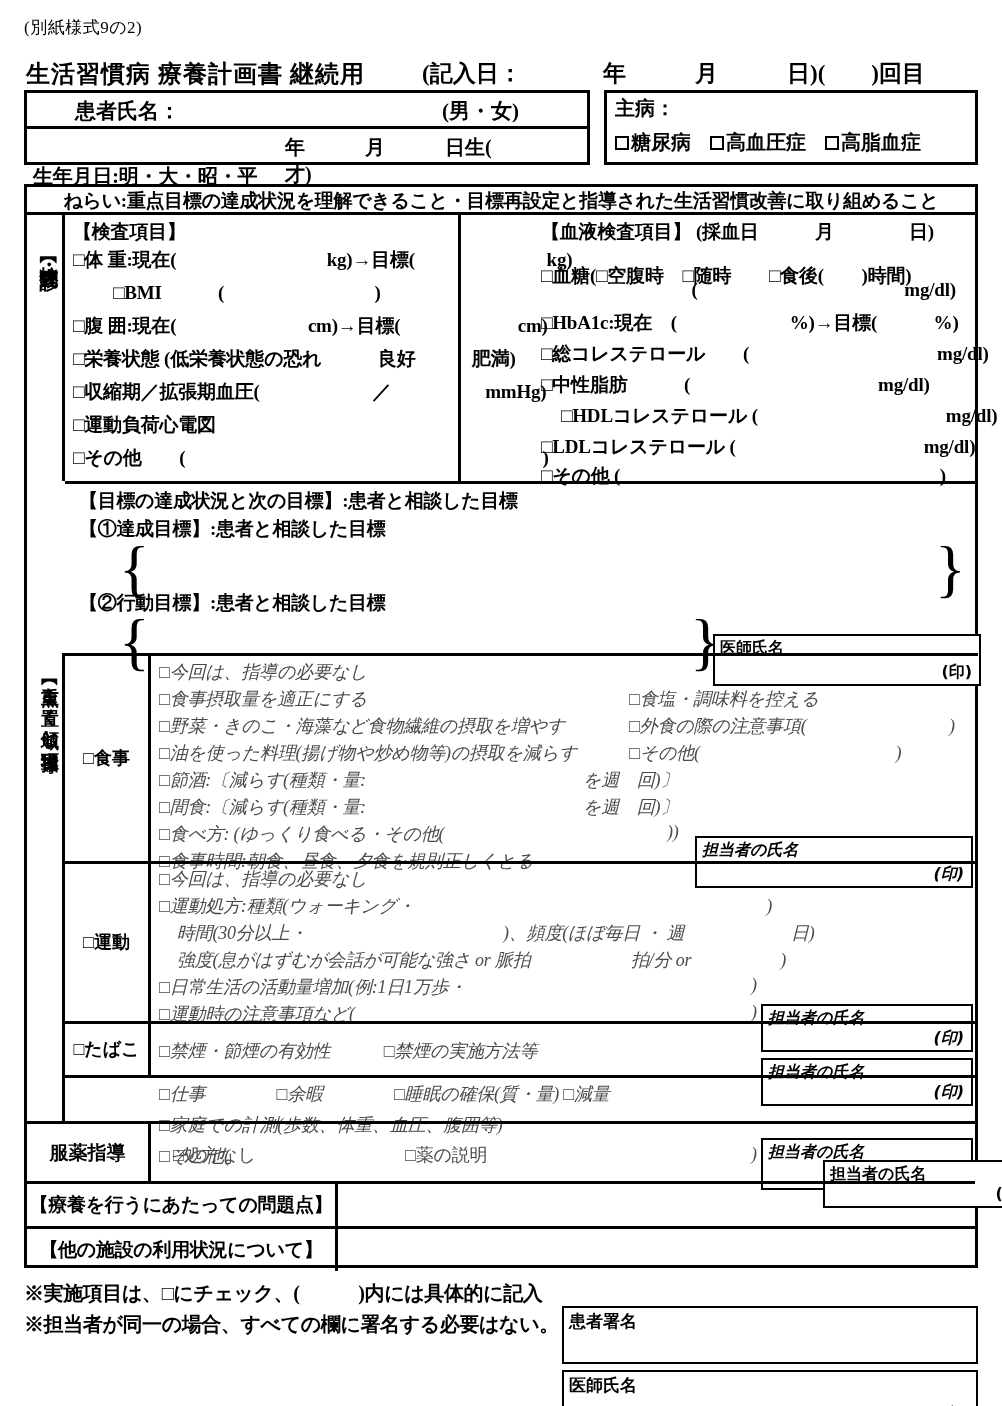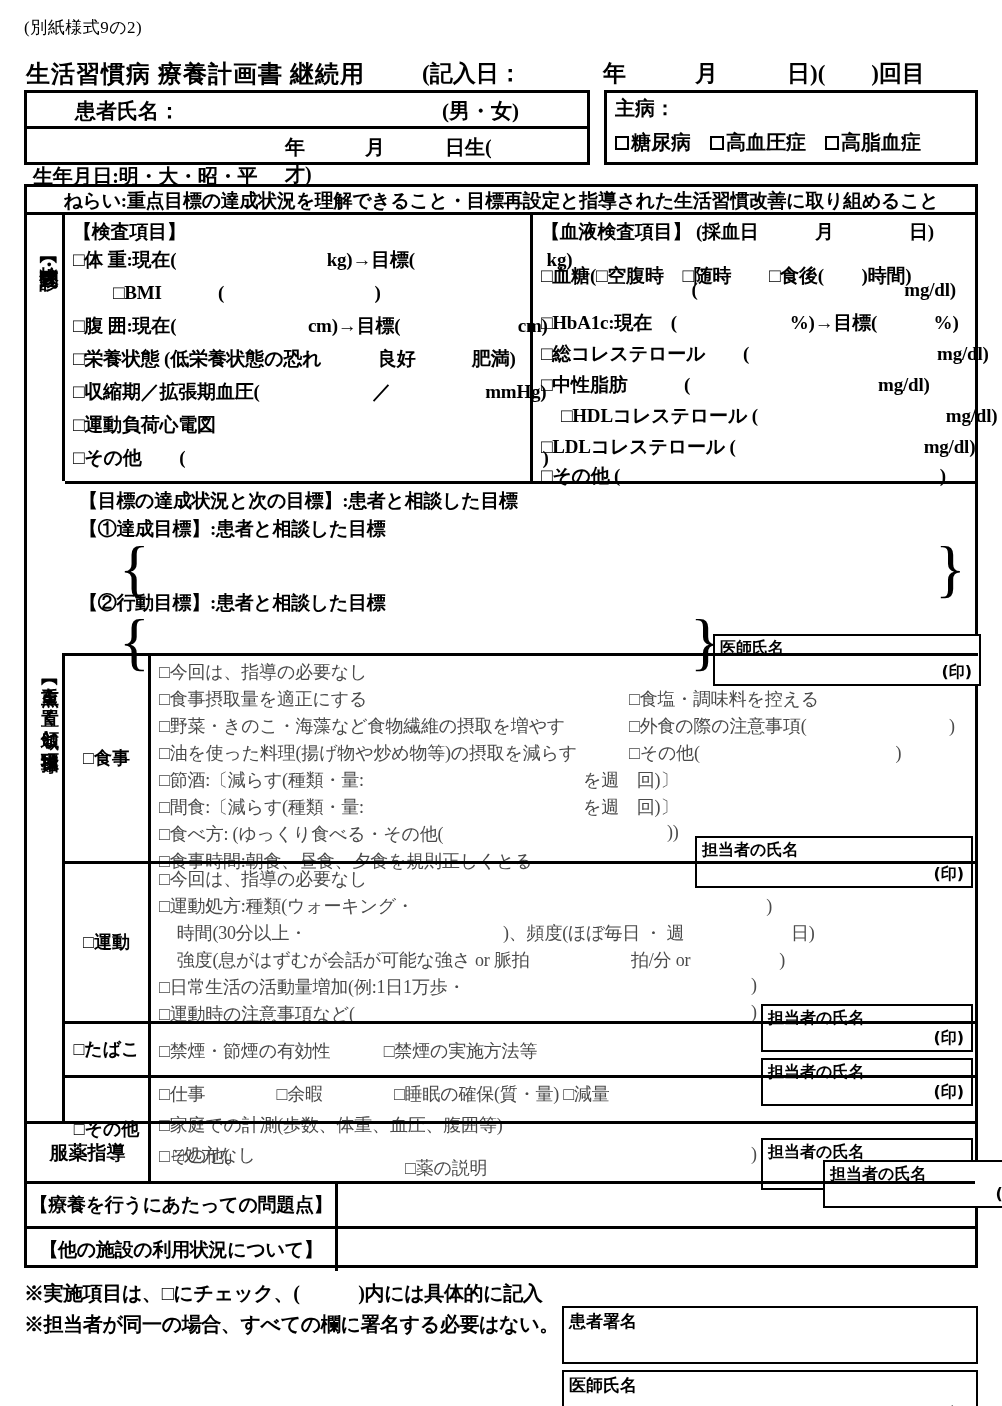--- a/index.html
+++ b/index.html
@@ -79,7 +79,7 @@
   #vlabel-exam .vtext{margin-top:36px;}
 
   #exam-left{
-    position:absolute;left:38px;top:0;width:468px;height:266px;
+    position:absolute;left:38px;top:0;width:396px;height:266px;
     border-right:3px solid #000;box-sizing:border-box;
   }
   #exam-right{position:absolute;left:506px;top:0;width:445px;height:266px;}

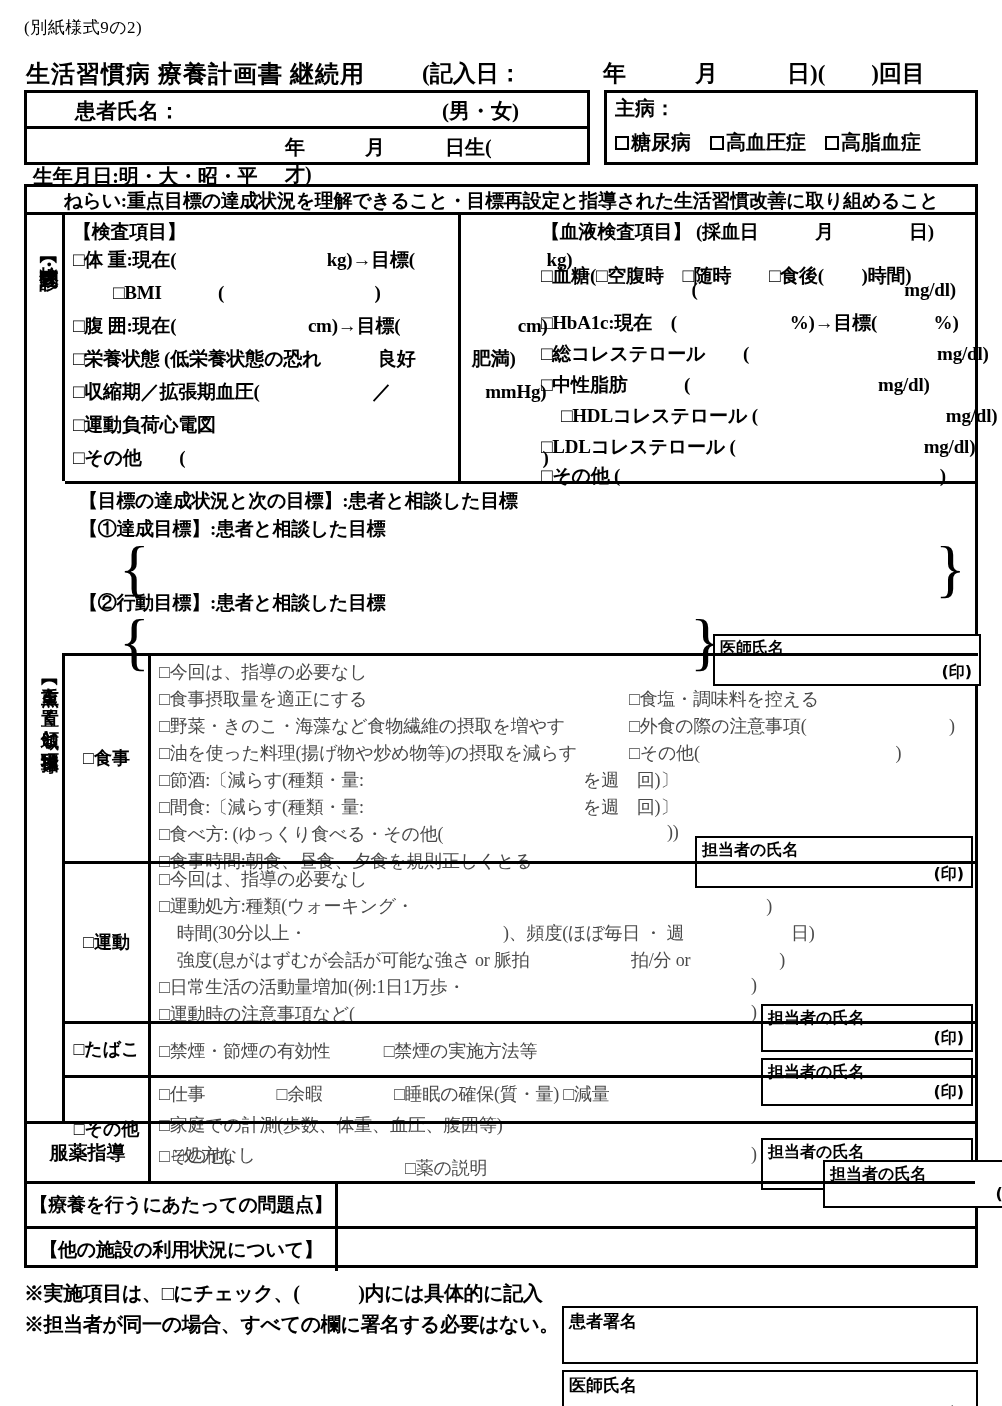--- a/index.html
+++ b/index.html
@@ -122,7 +122,7 @@
     display:flex;align-items:center;justify-content:center;
     font-size:18px;font-weight:bold;text-align:center;line-height:1.12;
   }
-  .gbody{position:absolute;left:86px;top:0;right:0;height:100%;}
+  .gbody{position:absolute;left:86px;top:0;right:0;height:100%;font-style:italic;}
   .gline{font-size:18px;white-space:nowrap;color:#4a4a4a;letter-spacing:-.2px;}
 
   

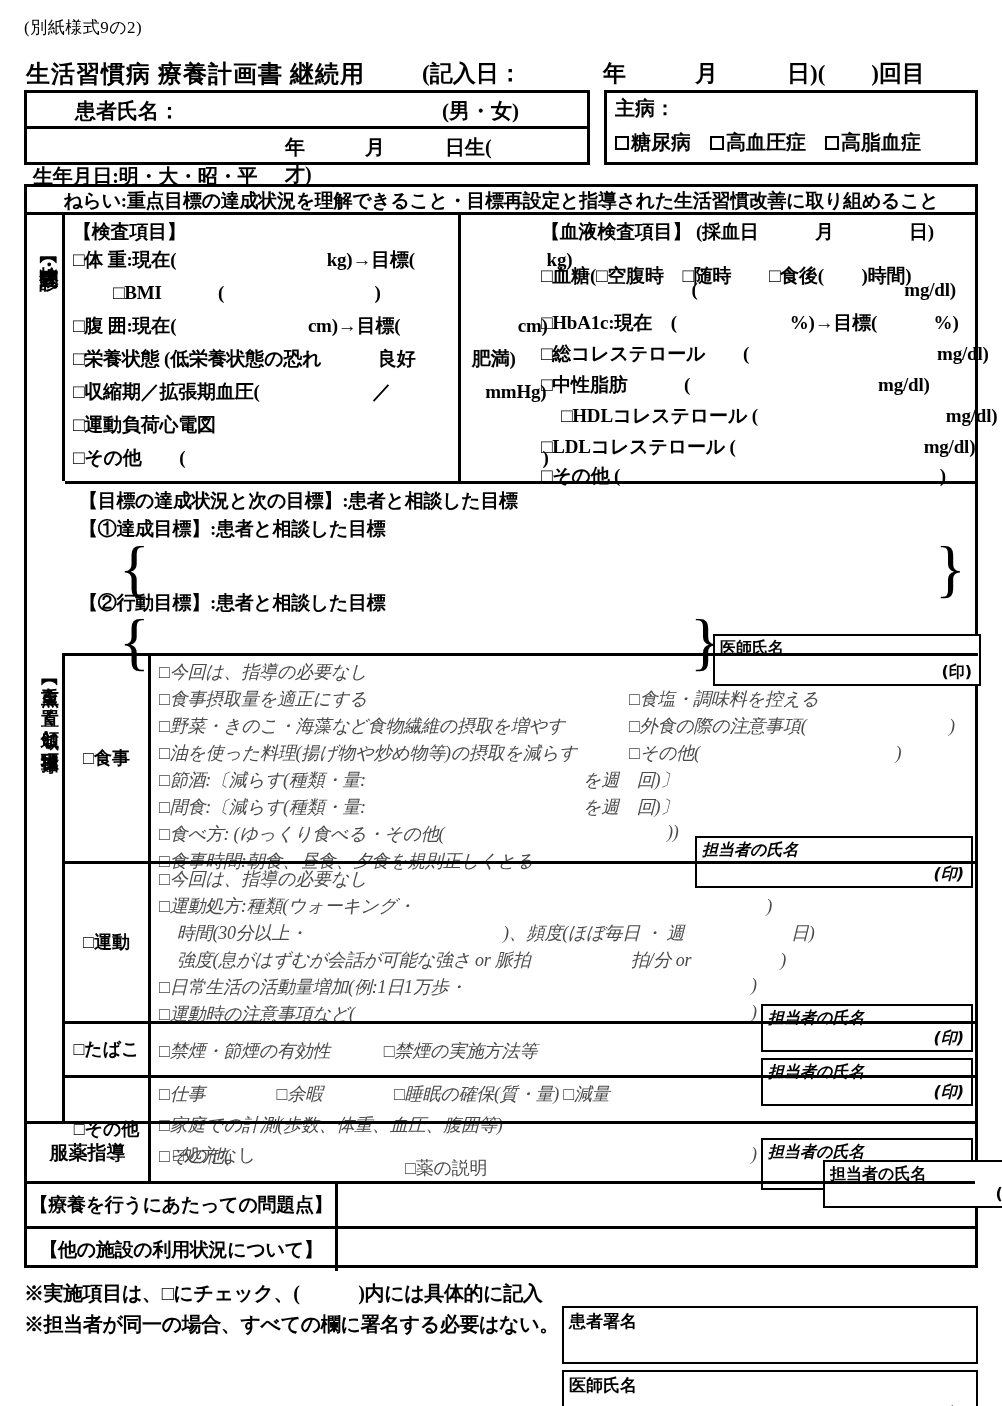--- a/index.html
+++ b/index.html
@@ -315,9 +315,6 @@
       </div>
 
       <div class="grow" style="top:422px;height:106px;border-top:3px solid #000;">
-        <div class="gcat">
-          <span>□その他</span>
-        </div>
         <div class="gbody">
           <div class="abs gline" style="left:8px;top:4px;">□仕事　　　　□余暇　　　　□睡眠の確保(質・量) □減量</div>
           <div class="abs gline" style="left:8px;top:35px;">□家庭での計測(歩数、体重、血圧、腹囲等)</div>

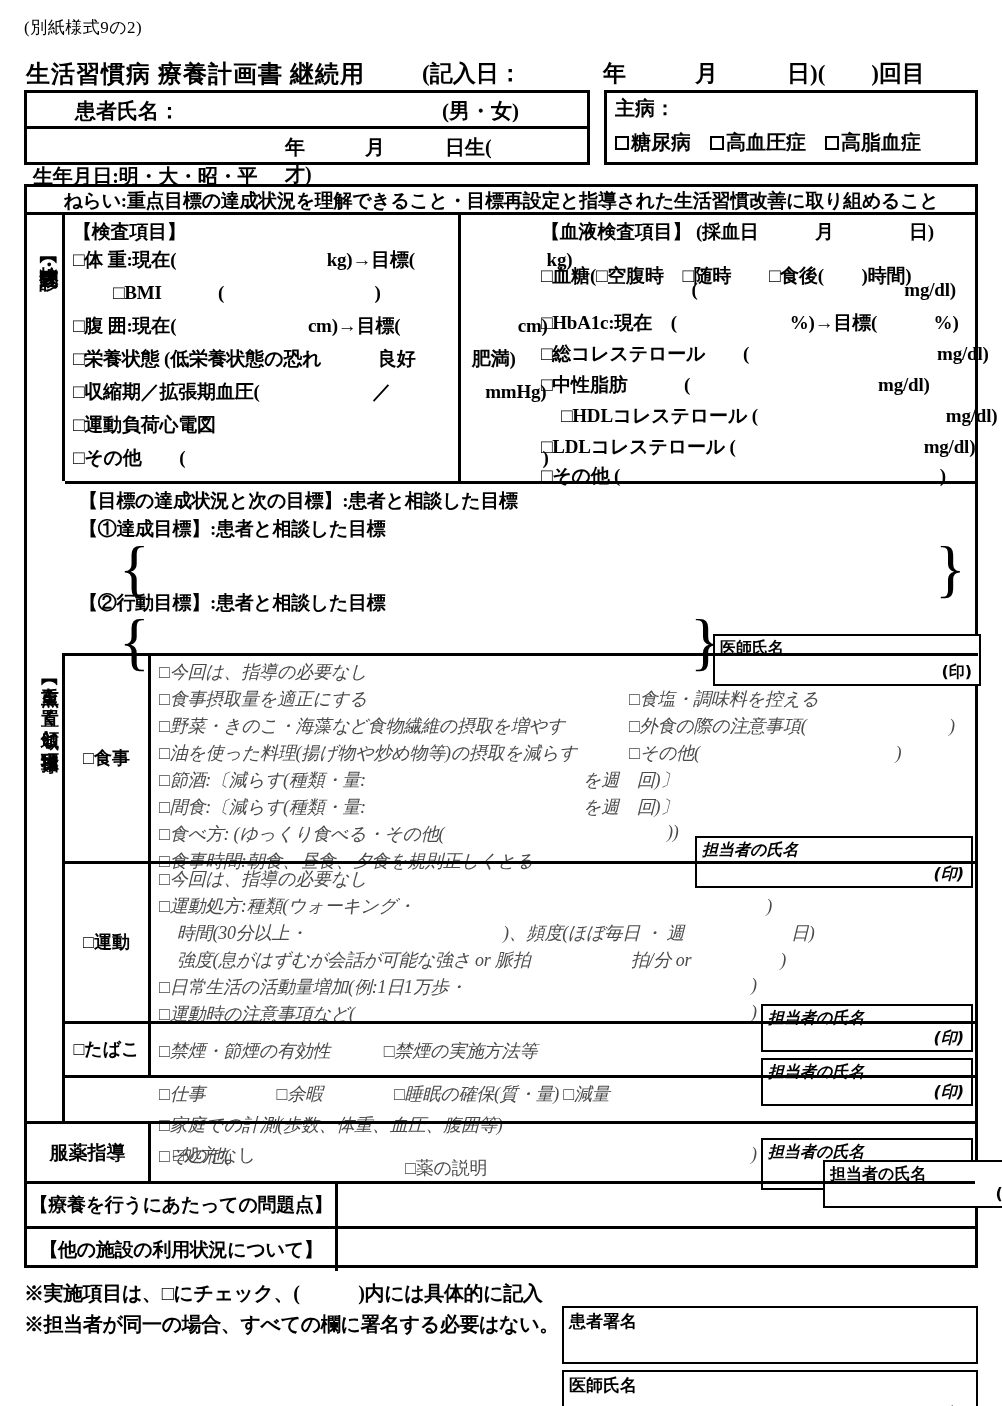--- a/index.html
+++ b/index.html
@@ -332,7 +332,7 @@
       <div id="med-label">服薬指導</div>
       <div id="med-body">
         <div class="abs gline" style="left:22px;top:19px;">□処方なし</div>
-        <div class="abs gline" style="left:254px;top:32px;">□薬の説明</div>
+        <div class="abs gline" style="left:254px;top:19px;">□薬の説明</div>
         <div class="namebox" style="left:672px;top:4px;width:212px;height:48px;">
           <span class="nb-label">担当者の氏名</span>
           <span class="nb-seal">(印)</span>

